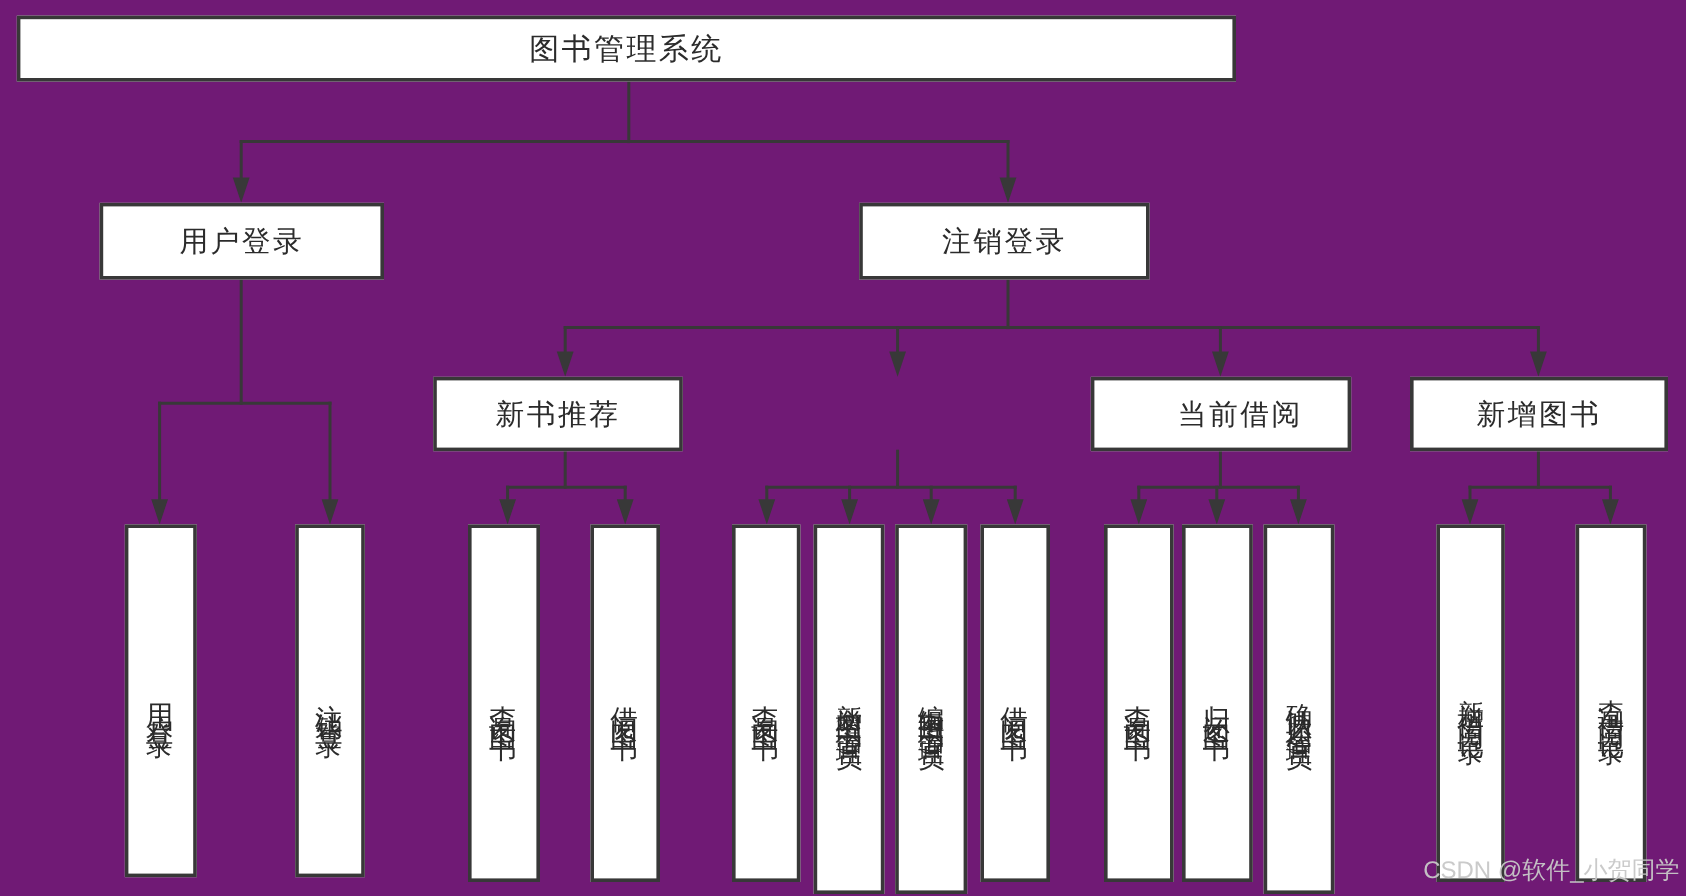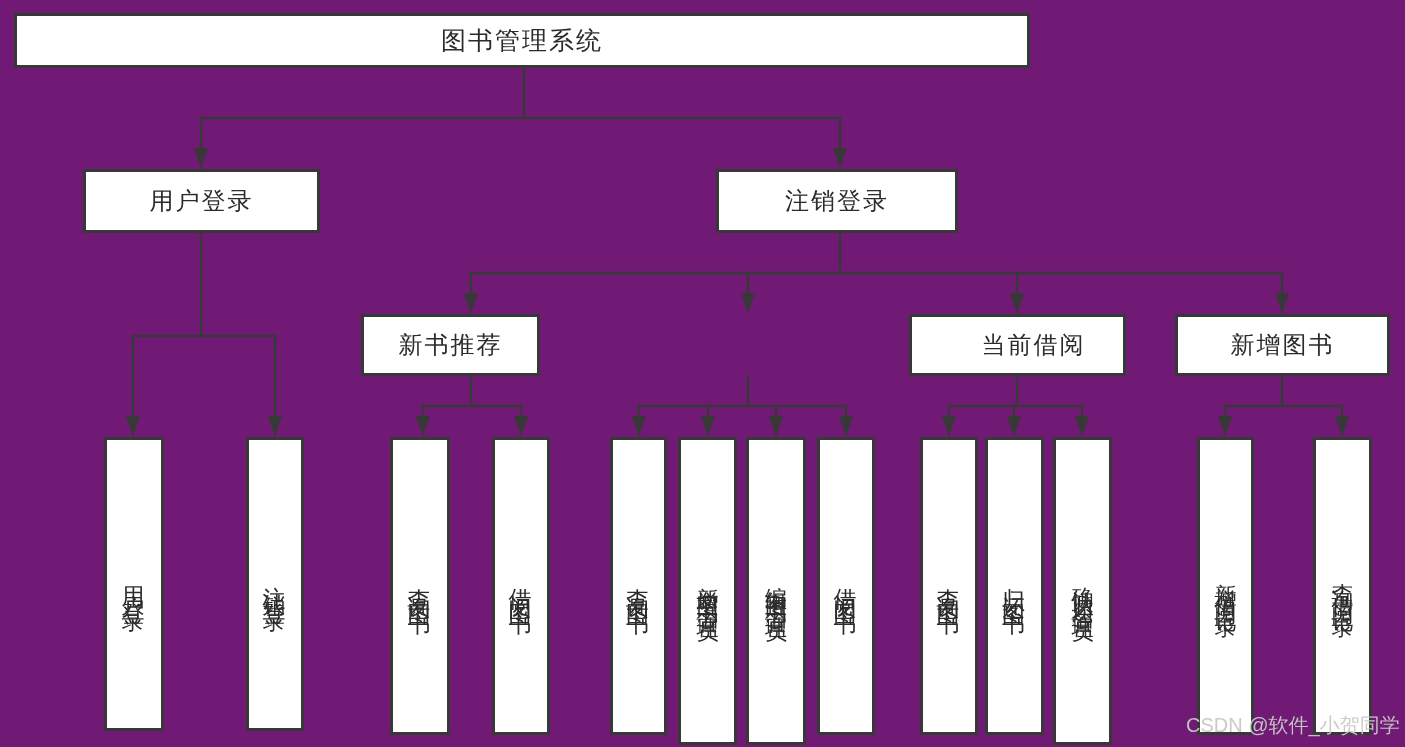--- a/index.html
+++ b/index.html
@@ -39,7 +39,7 @@
   .p-root        { left: 14px;   top: 13px;  width: 1016px; height: 55px; }
   .p-l2-login    { left: 83px;   top: 169px; width: 237px;  height: 64px; }
   .p-l2-mgmt     { left: 716px;  top: 169px; width: 242px;  height: 64px; }
-  .p-l3-rec      { left: 361px;  top: 314px; width: 179px;  height: 62px; }
+  .p-l3-rec      { left: 361px;  top: 314px; width: 208px;  height: 62px; }
   .p-l3-borrow   { left: 636px;  top: 314px; width: 225px;  height: 62px; }
   .p-l3-current  { left: 909px;  top: 314px; width: 217px;  height: 62px; padding-left: 32px; }
   .p-l3-record   { left: 1175px; top: 314px; width: 215px;  height: 62px; }

